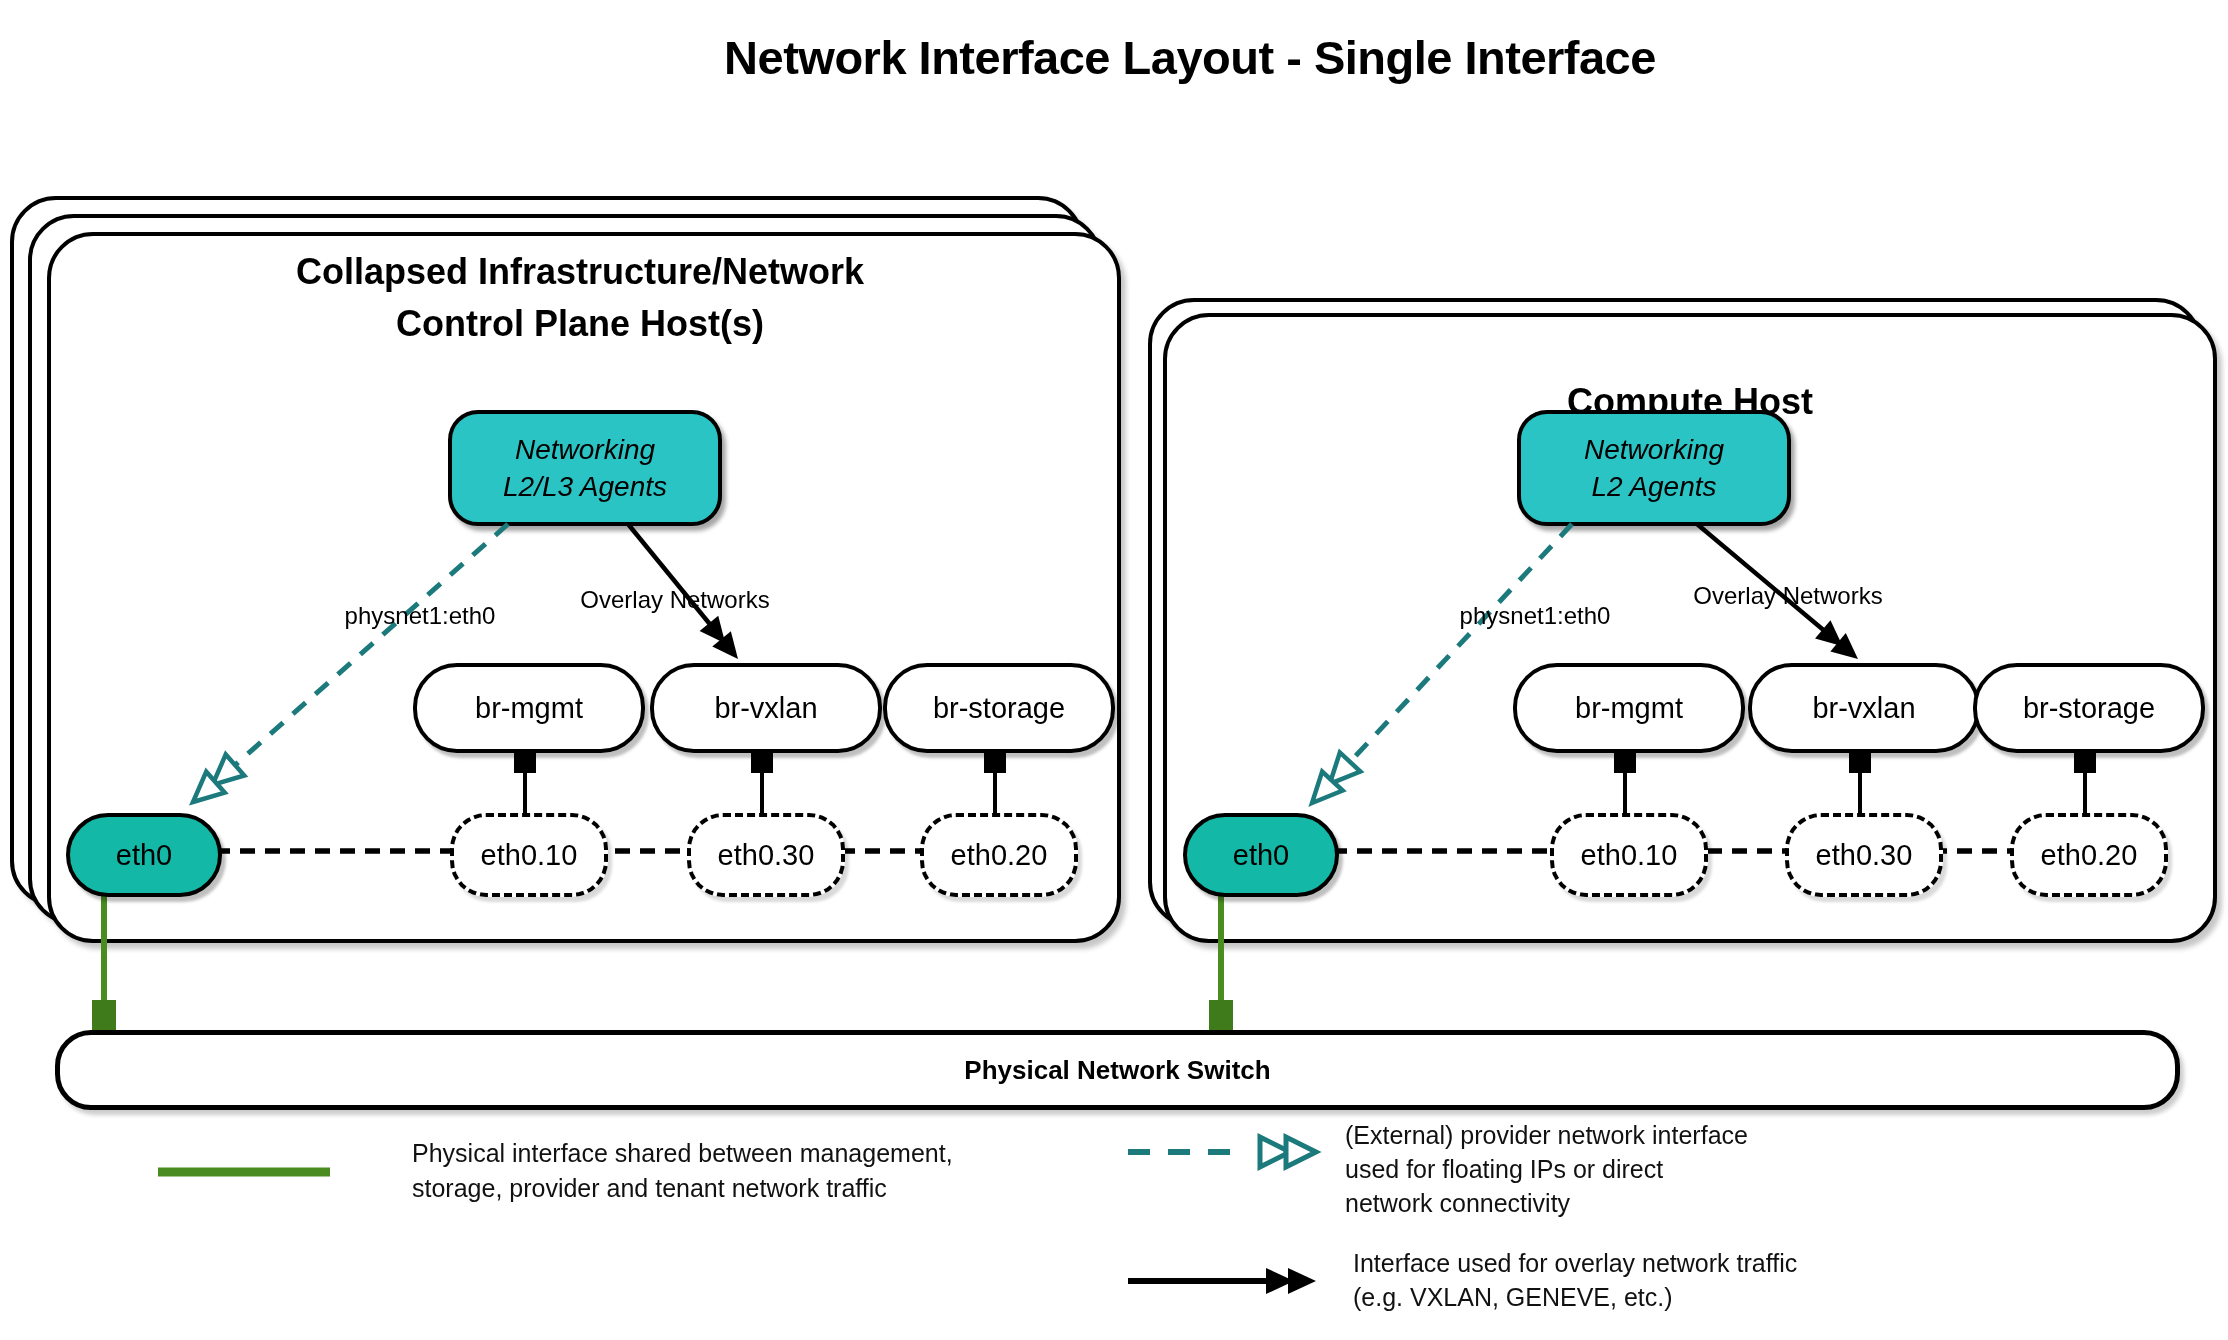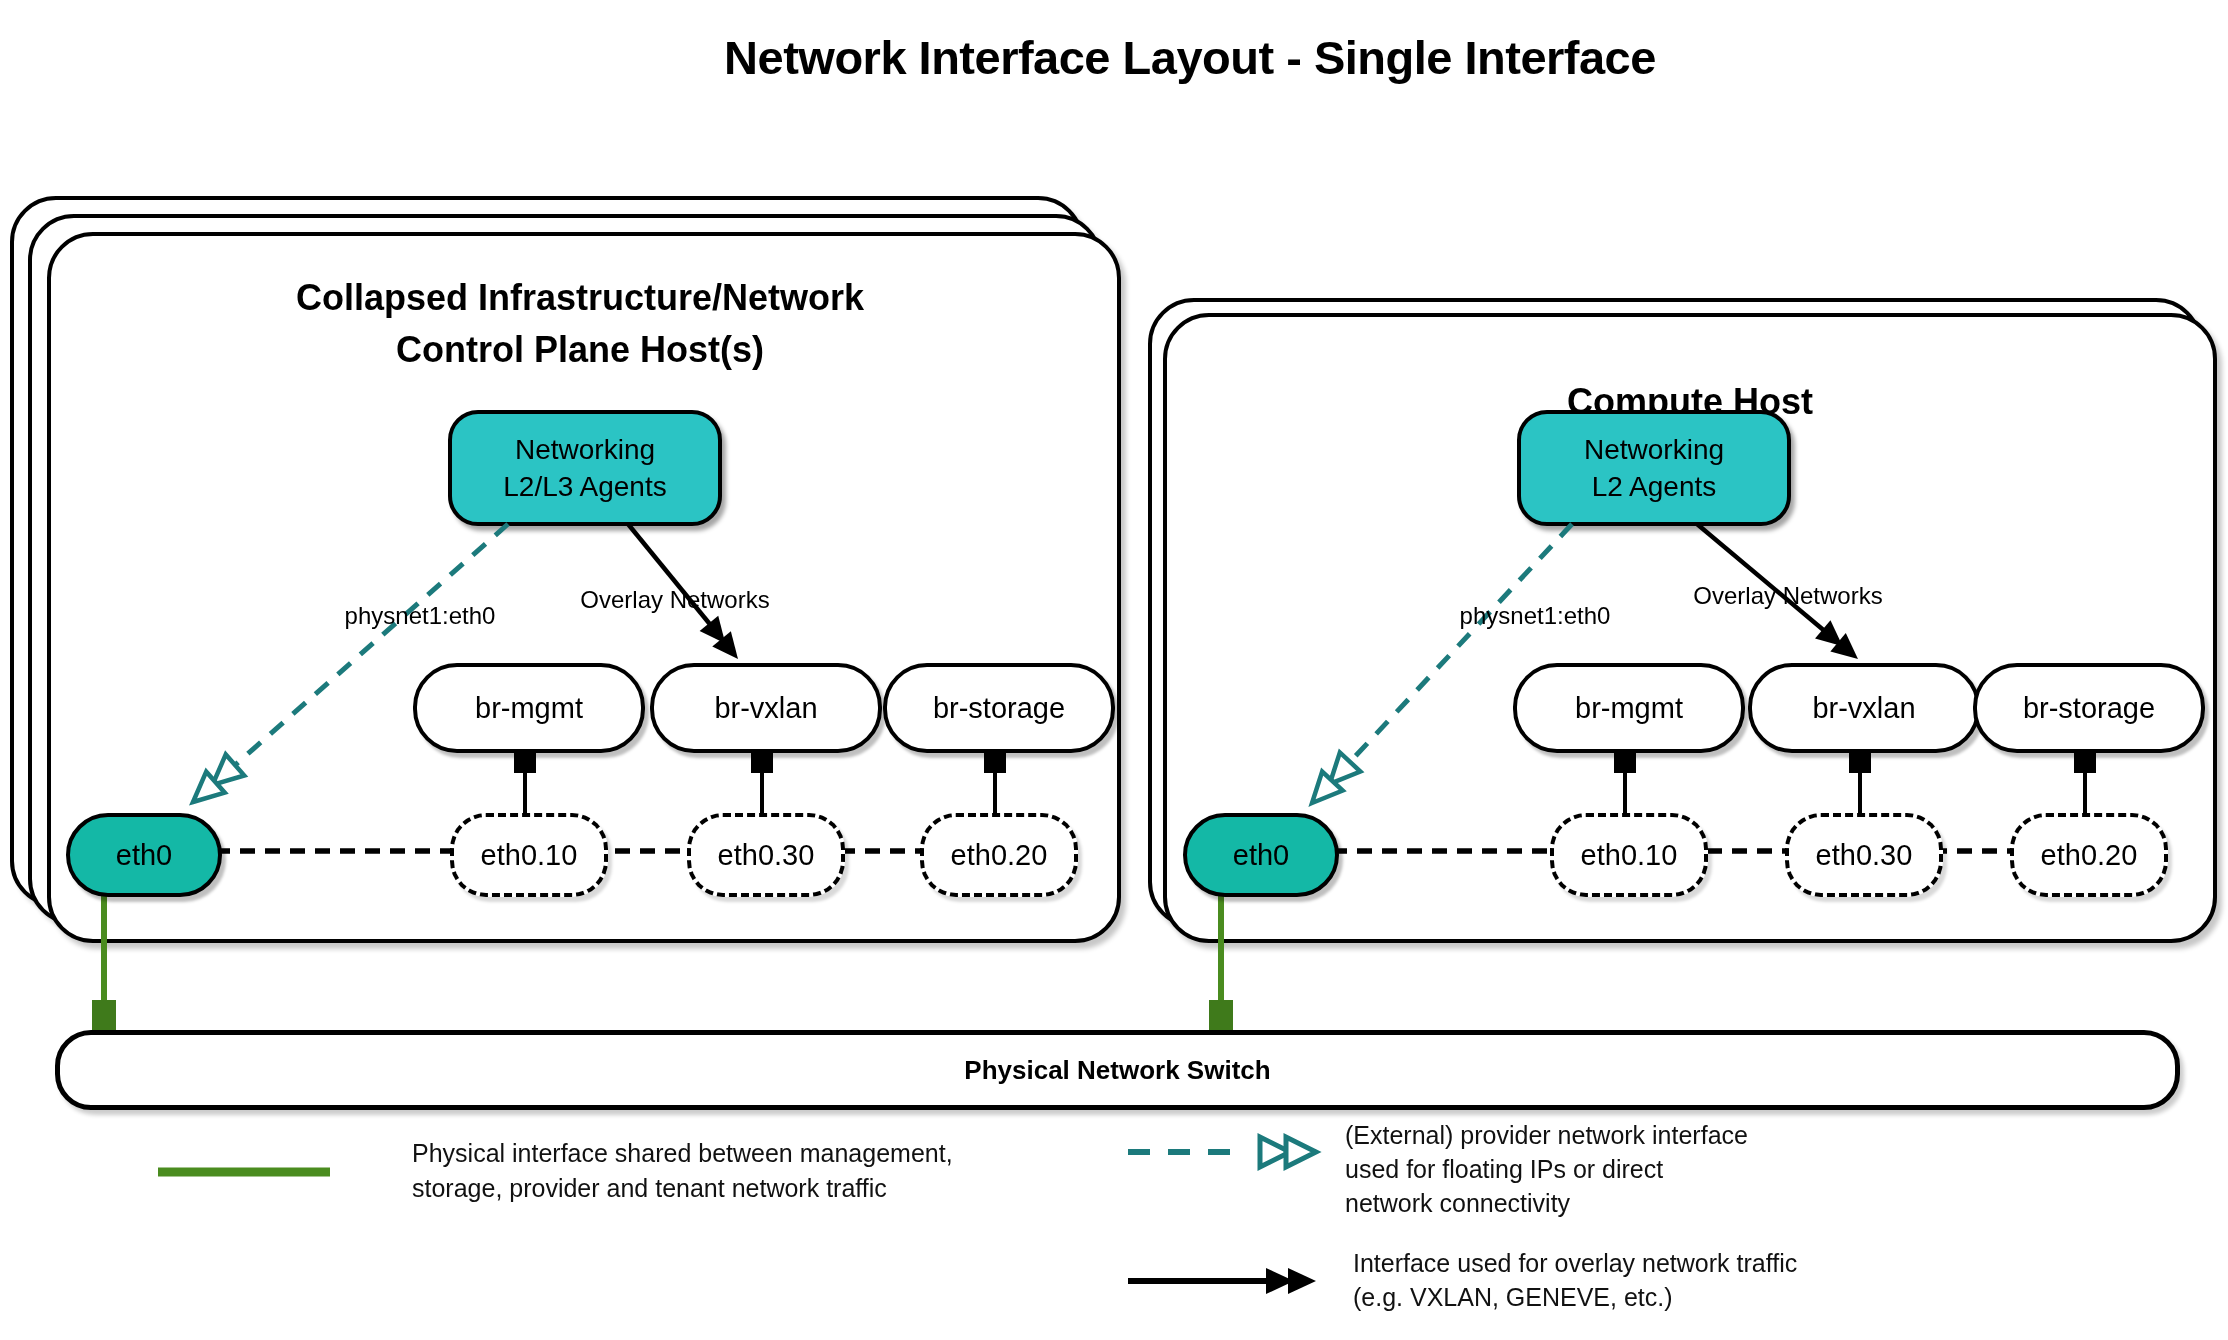--- a/index.html
+++ b/index.html
@@ -88,7 +88,7 @@
     </g>
   </svg>
 
-  <div class="host-title" style="left:180px; top:272px; width:800px;">
+  <div class="host-title" style="left:180px; top:246px; width:800px;">
     <div>Collapsed Infrastructure/Network</div>
     <div>Control Plane Host(s)</div>
   </div>

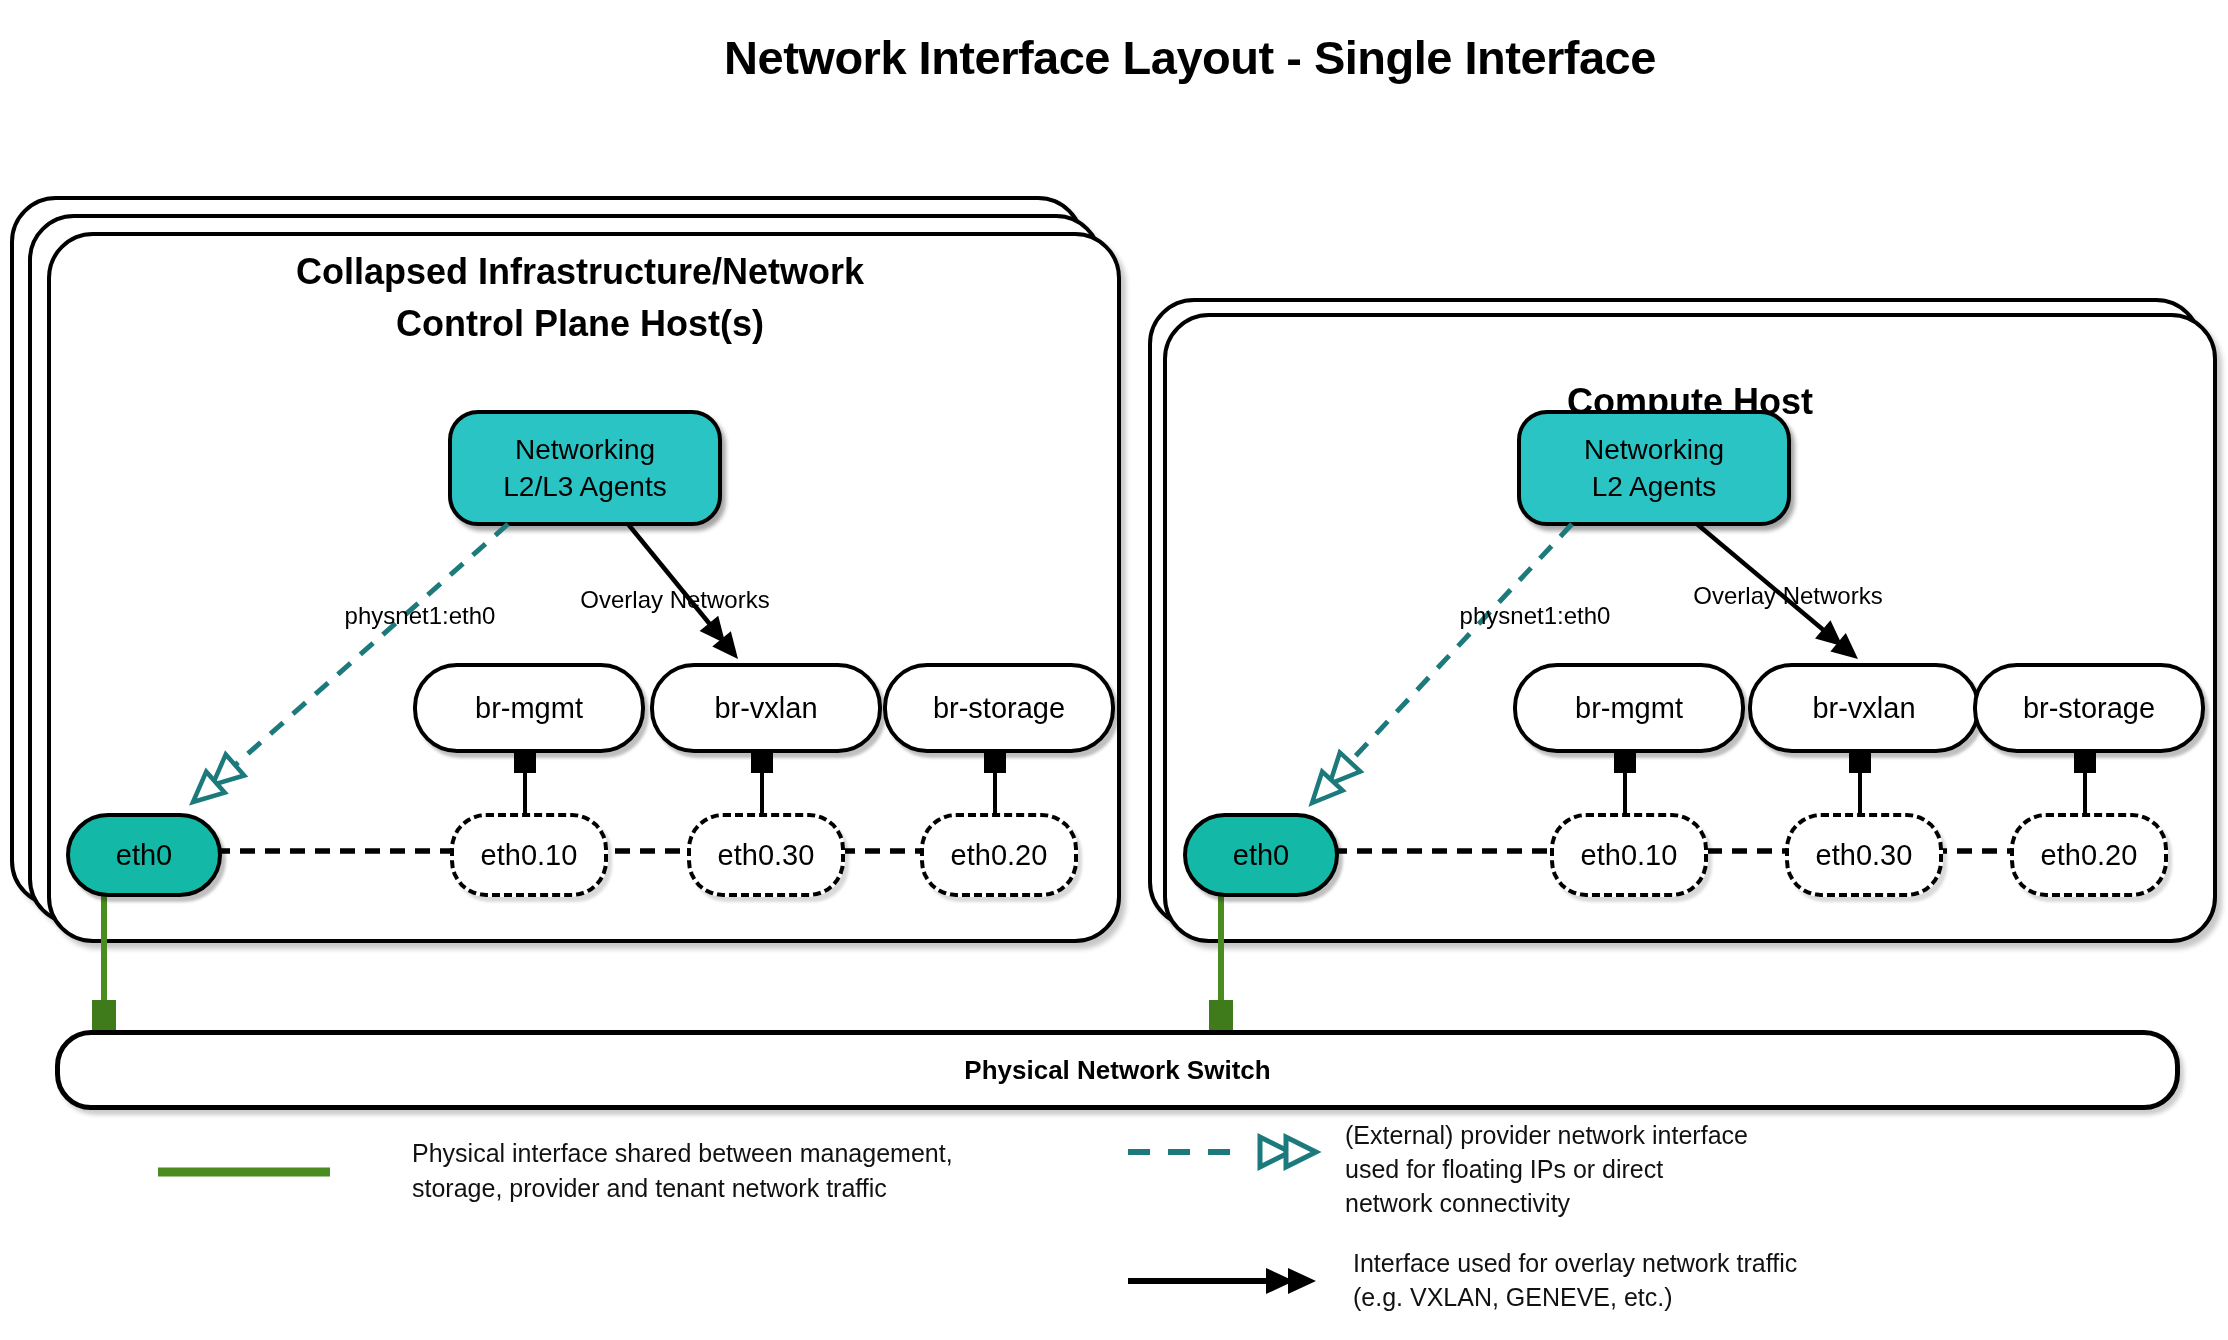--- a/index.html
+++ b/index.html
@@ -22,7 +22,7 @@
   .agent{
     position:absolute;background:#2bc4c4;border:4px solid #000;border-radius:30px;
     display:flex;flex-direction:column;align-items:center;justify-content:center;
-    font-size:28px;line-height:37px;box-shadow:4px 5px 4px rgba(0,0,0,0.35);
+    font-size:28px;line-height:37px;box-shadow:4px 5px 4px rgba(0,0,0,0.35);font-style:italic;
   }
   .pill{
     position:absolute;background:#fff;border:4px solid #000;border-radius:44px;

